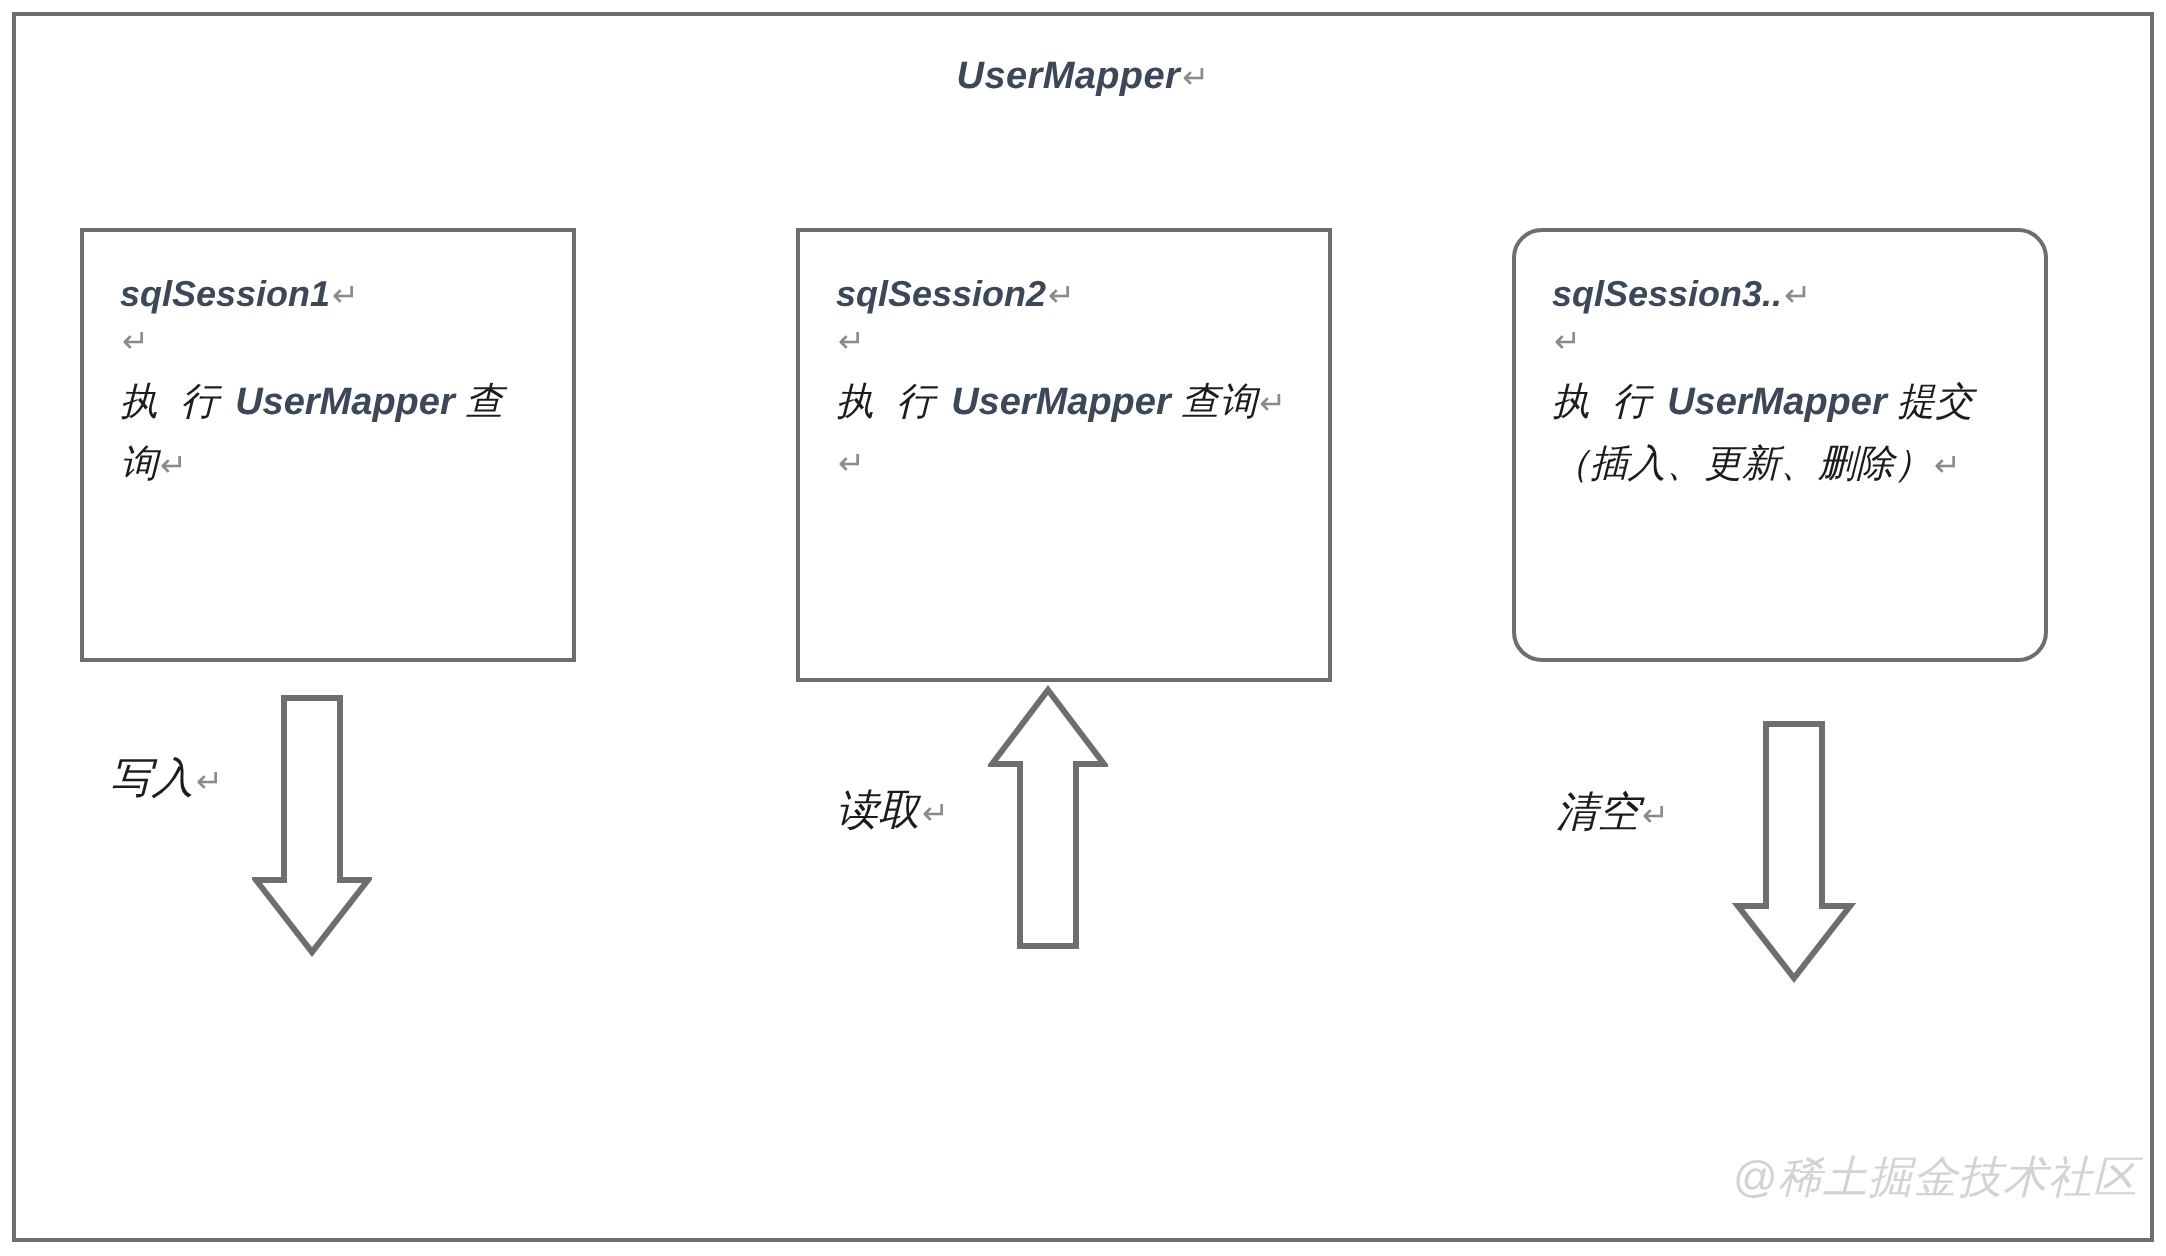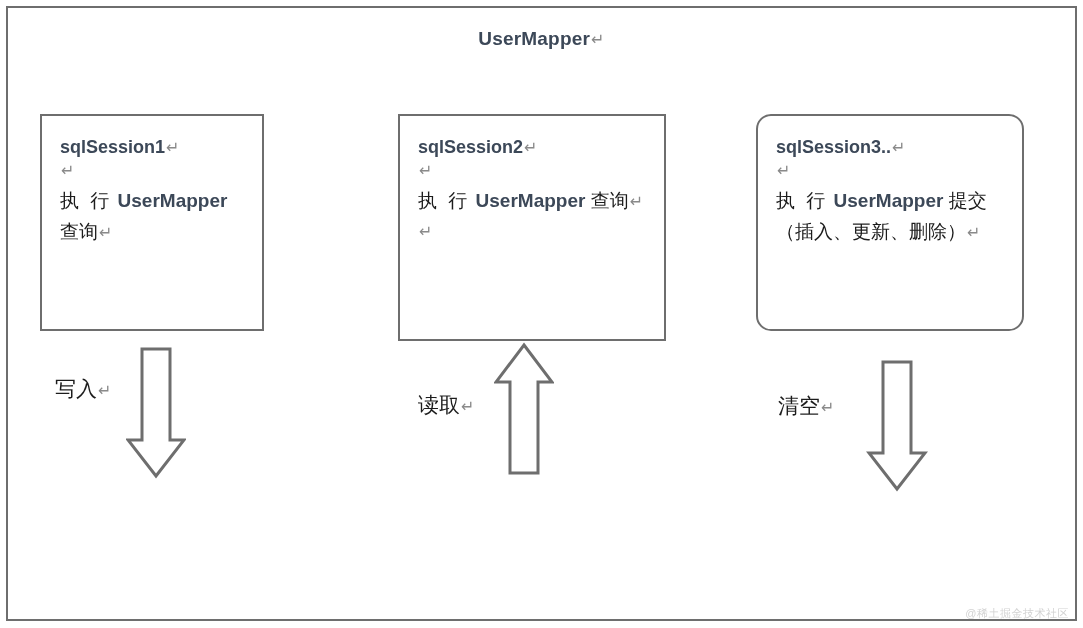--- a/index.html
+++ b/index.html
@@ -16,6 +16,7 @@
     height: 628px;
     background: #ffffff;
     overflow: hidden;
+    font-style: italic;
   }
   .outer-frame {
     position: absolute;

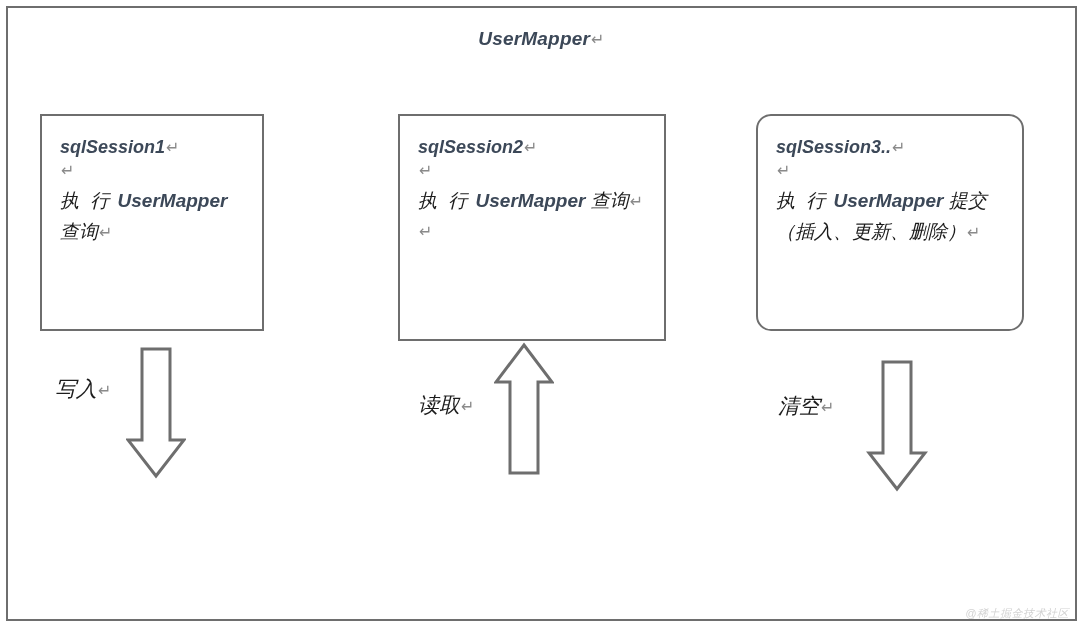--- a/index.html
+++ b/index.html
@@ -132,7 +132,7 @@
 
   <div class="diagram-title"><span>UserMapper</span><span class="ret">↵</span></div>
 
-  <div class="session-box" style="left:40px; top:114px; width:224px; height:217px;">
+  <div class="session-box" style="left:40px; top:114px; width:248px; height:217px;">
     <div class="session-title"><span>sqlSession1</span><span class="ret">↵</span></div>
     <div class="blank-line"><span class="ret">↵</span></div>
     <div class="session-body"><span class="cn-space">执 行</span> <span class="mapper">UserMapper</span> <span>查询</span><span class="ret">↵</span></div>

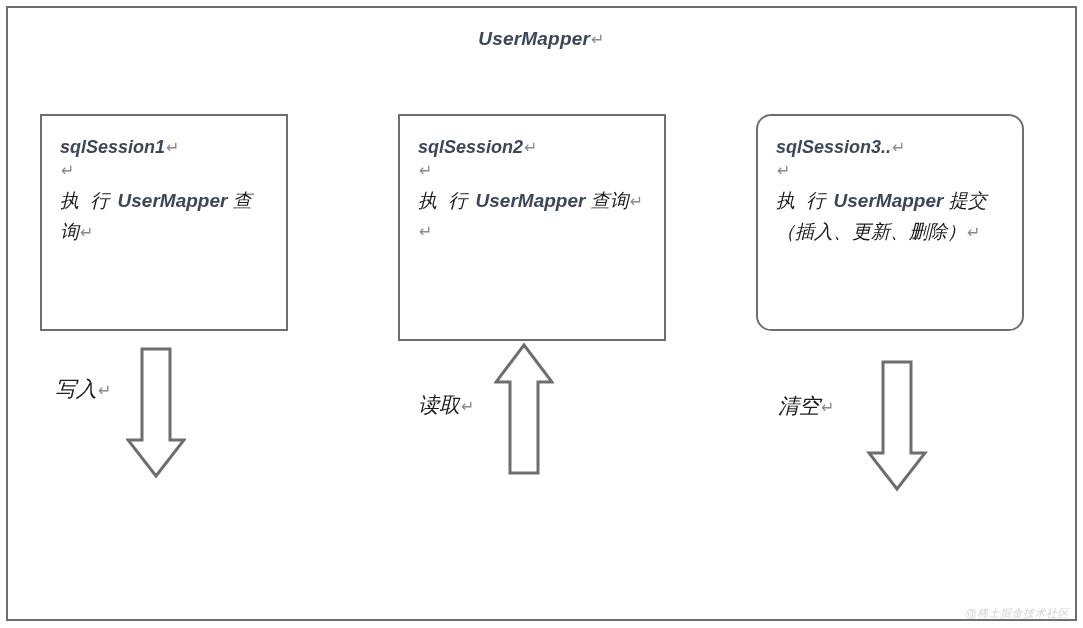--- a/index.html
+++ b/index.html
@@ -116,8 +116,8 @@
   .watermark {
     position: absolute;
     right: 14px;
-    bottom: 7px;
-    font-size: 11px;
+    bottom: 24px;
+    font-size: 22px;
     color: #d3d3d3;
     letter-spacing: 0.5px;
     white-space: nowrap;

